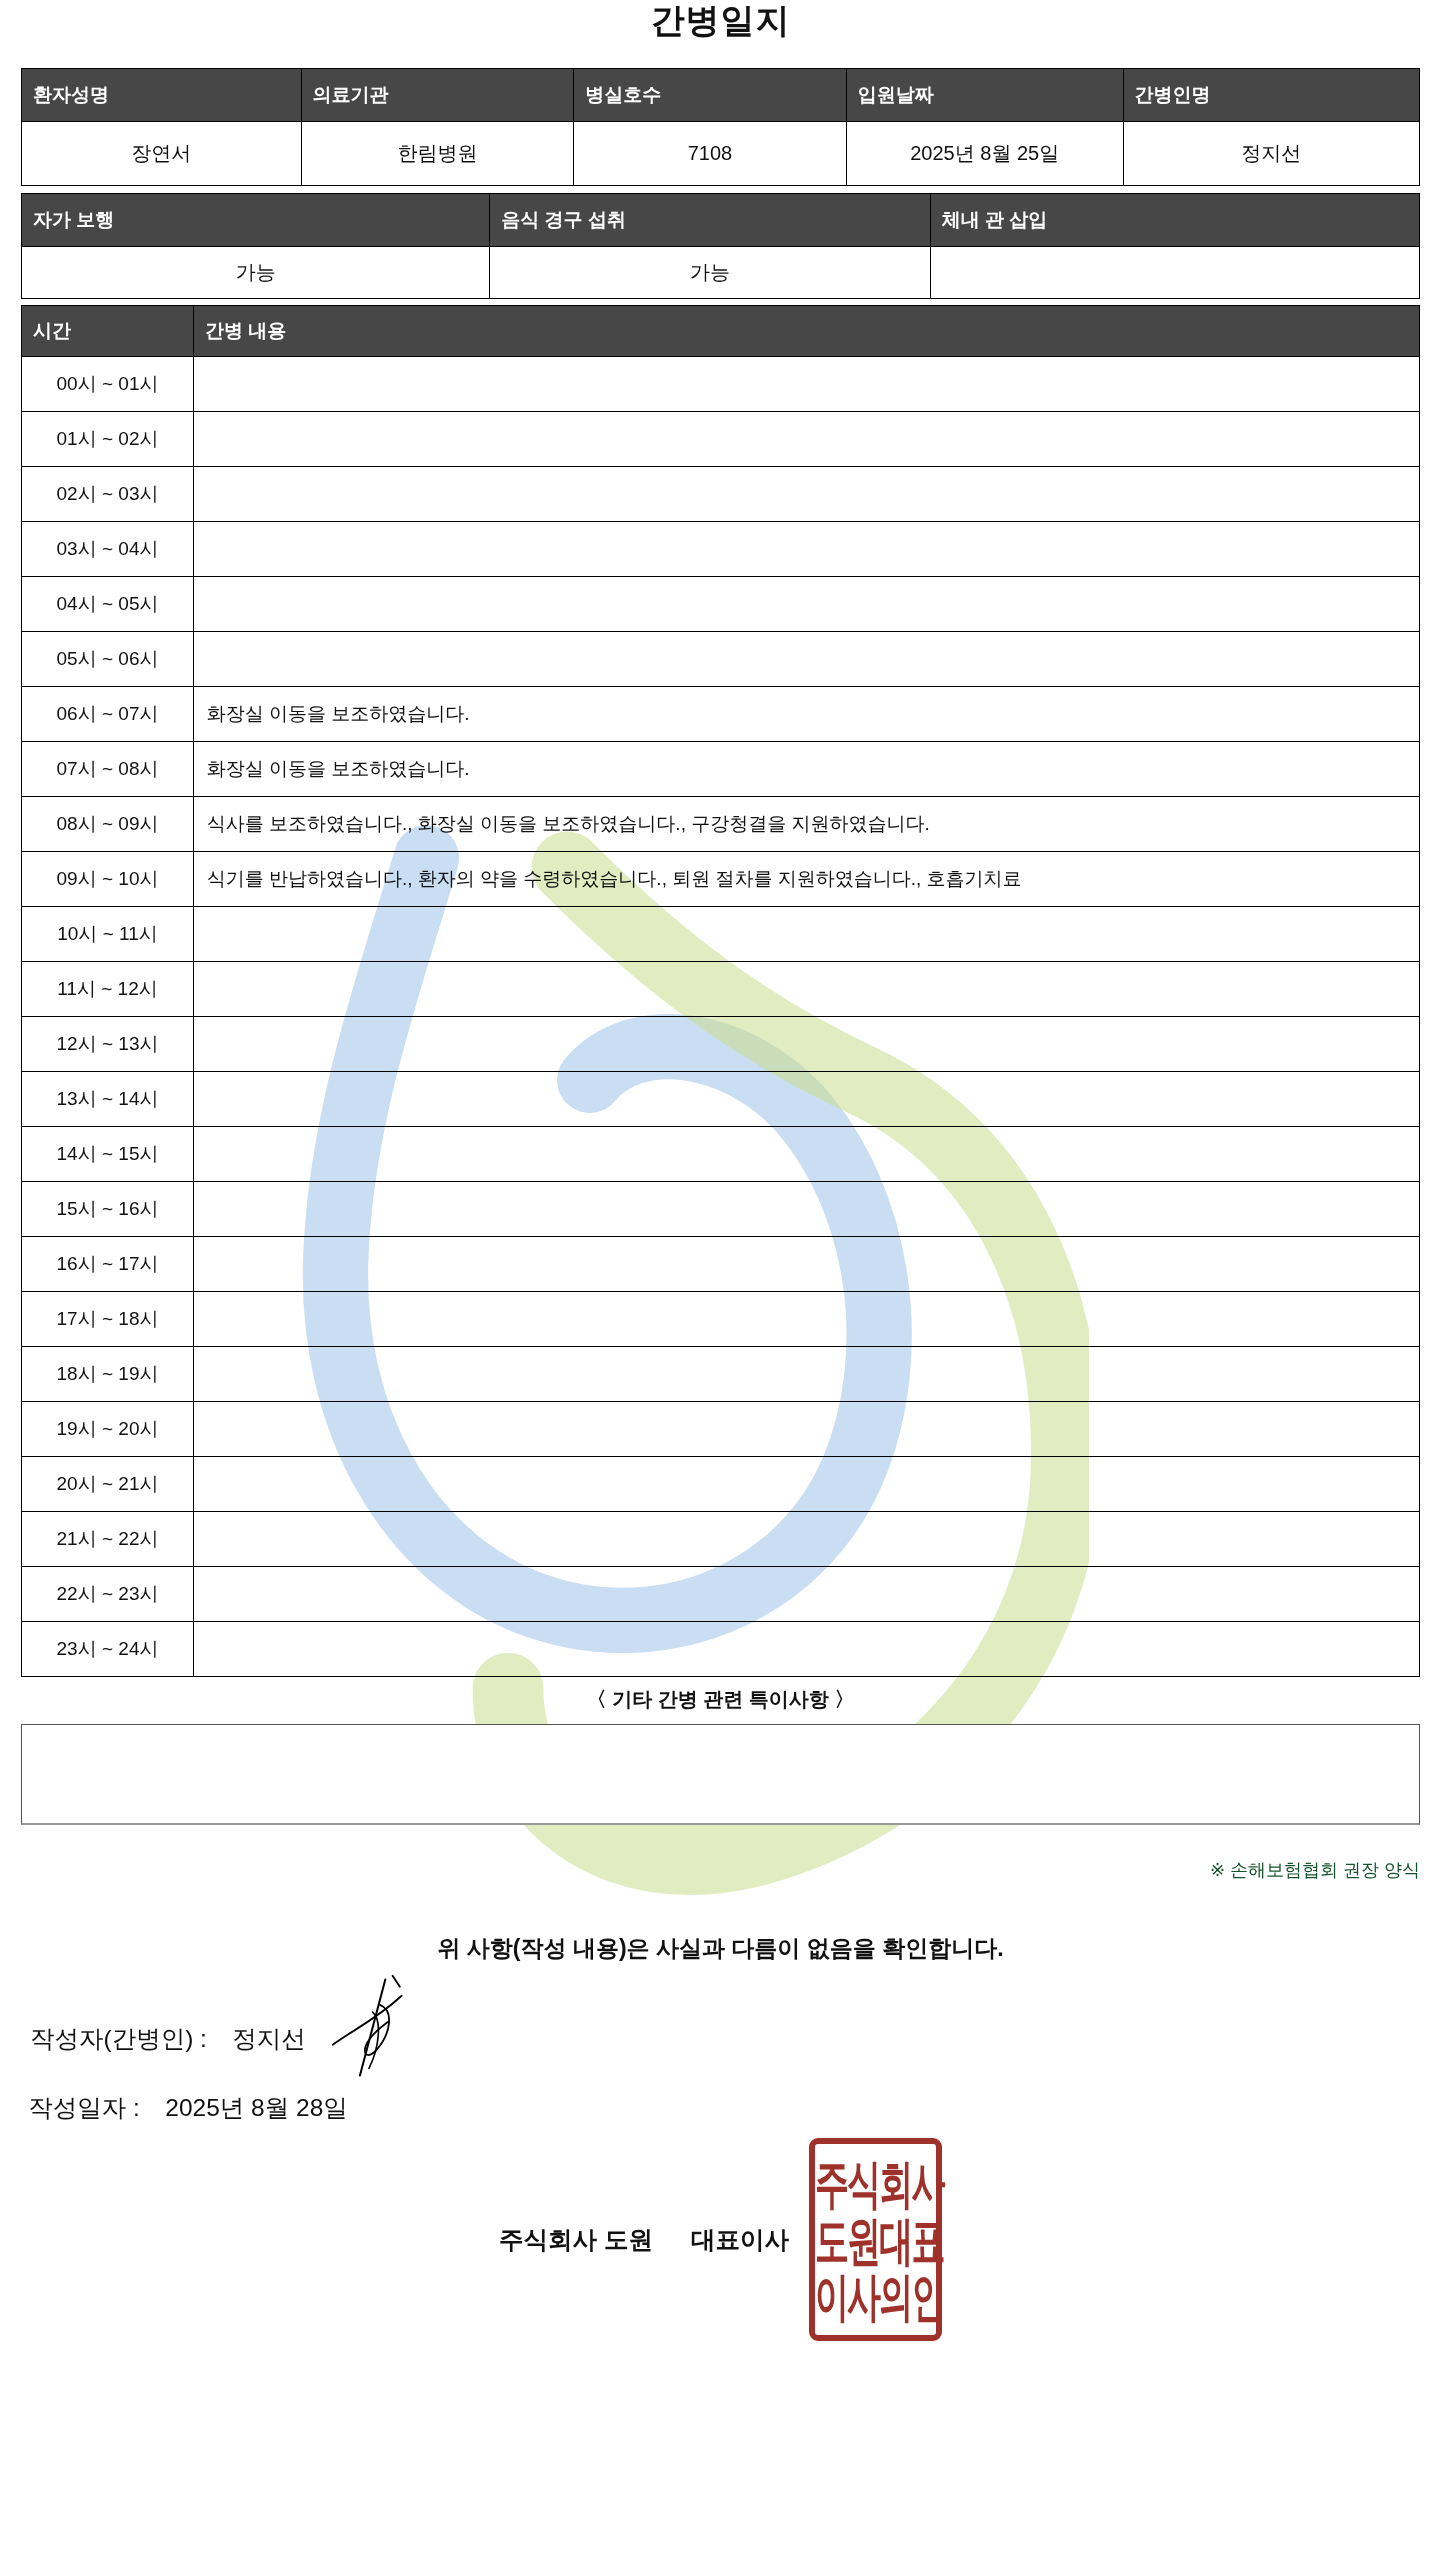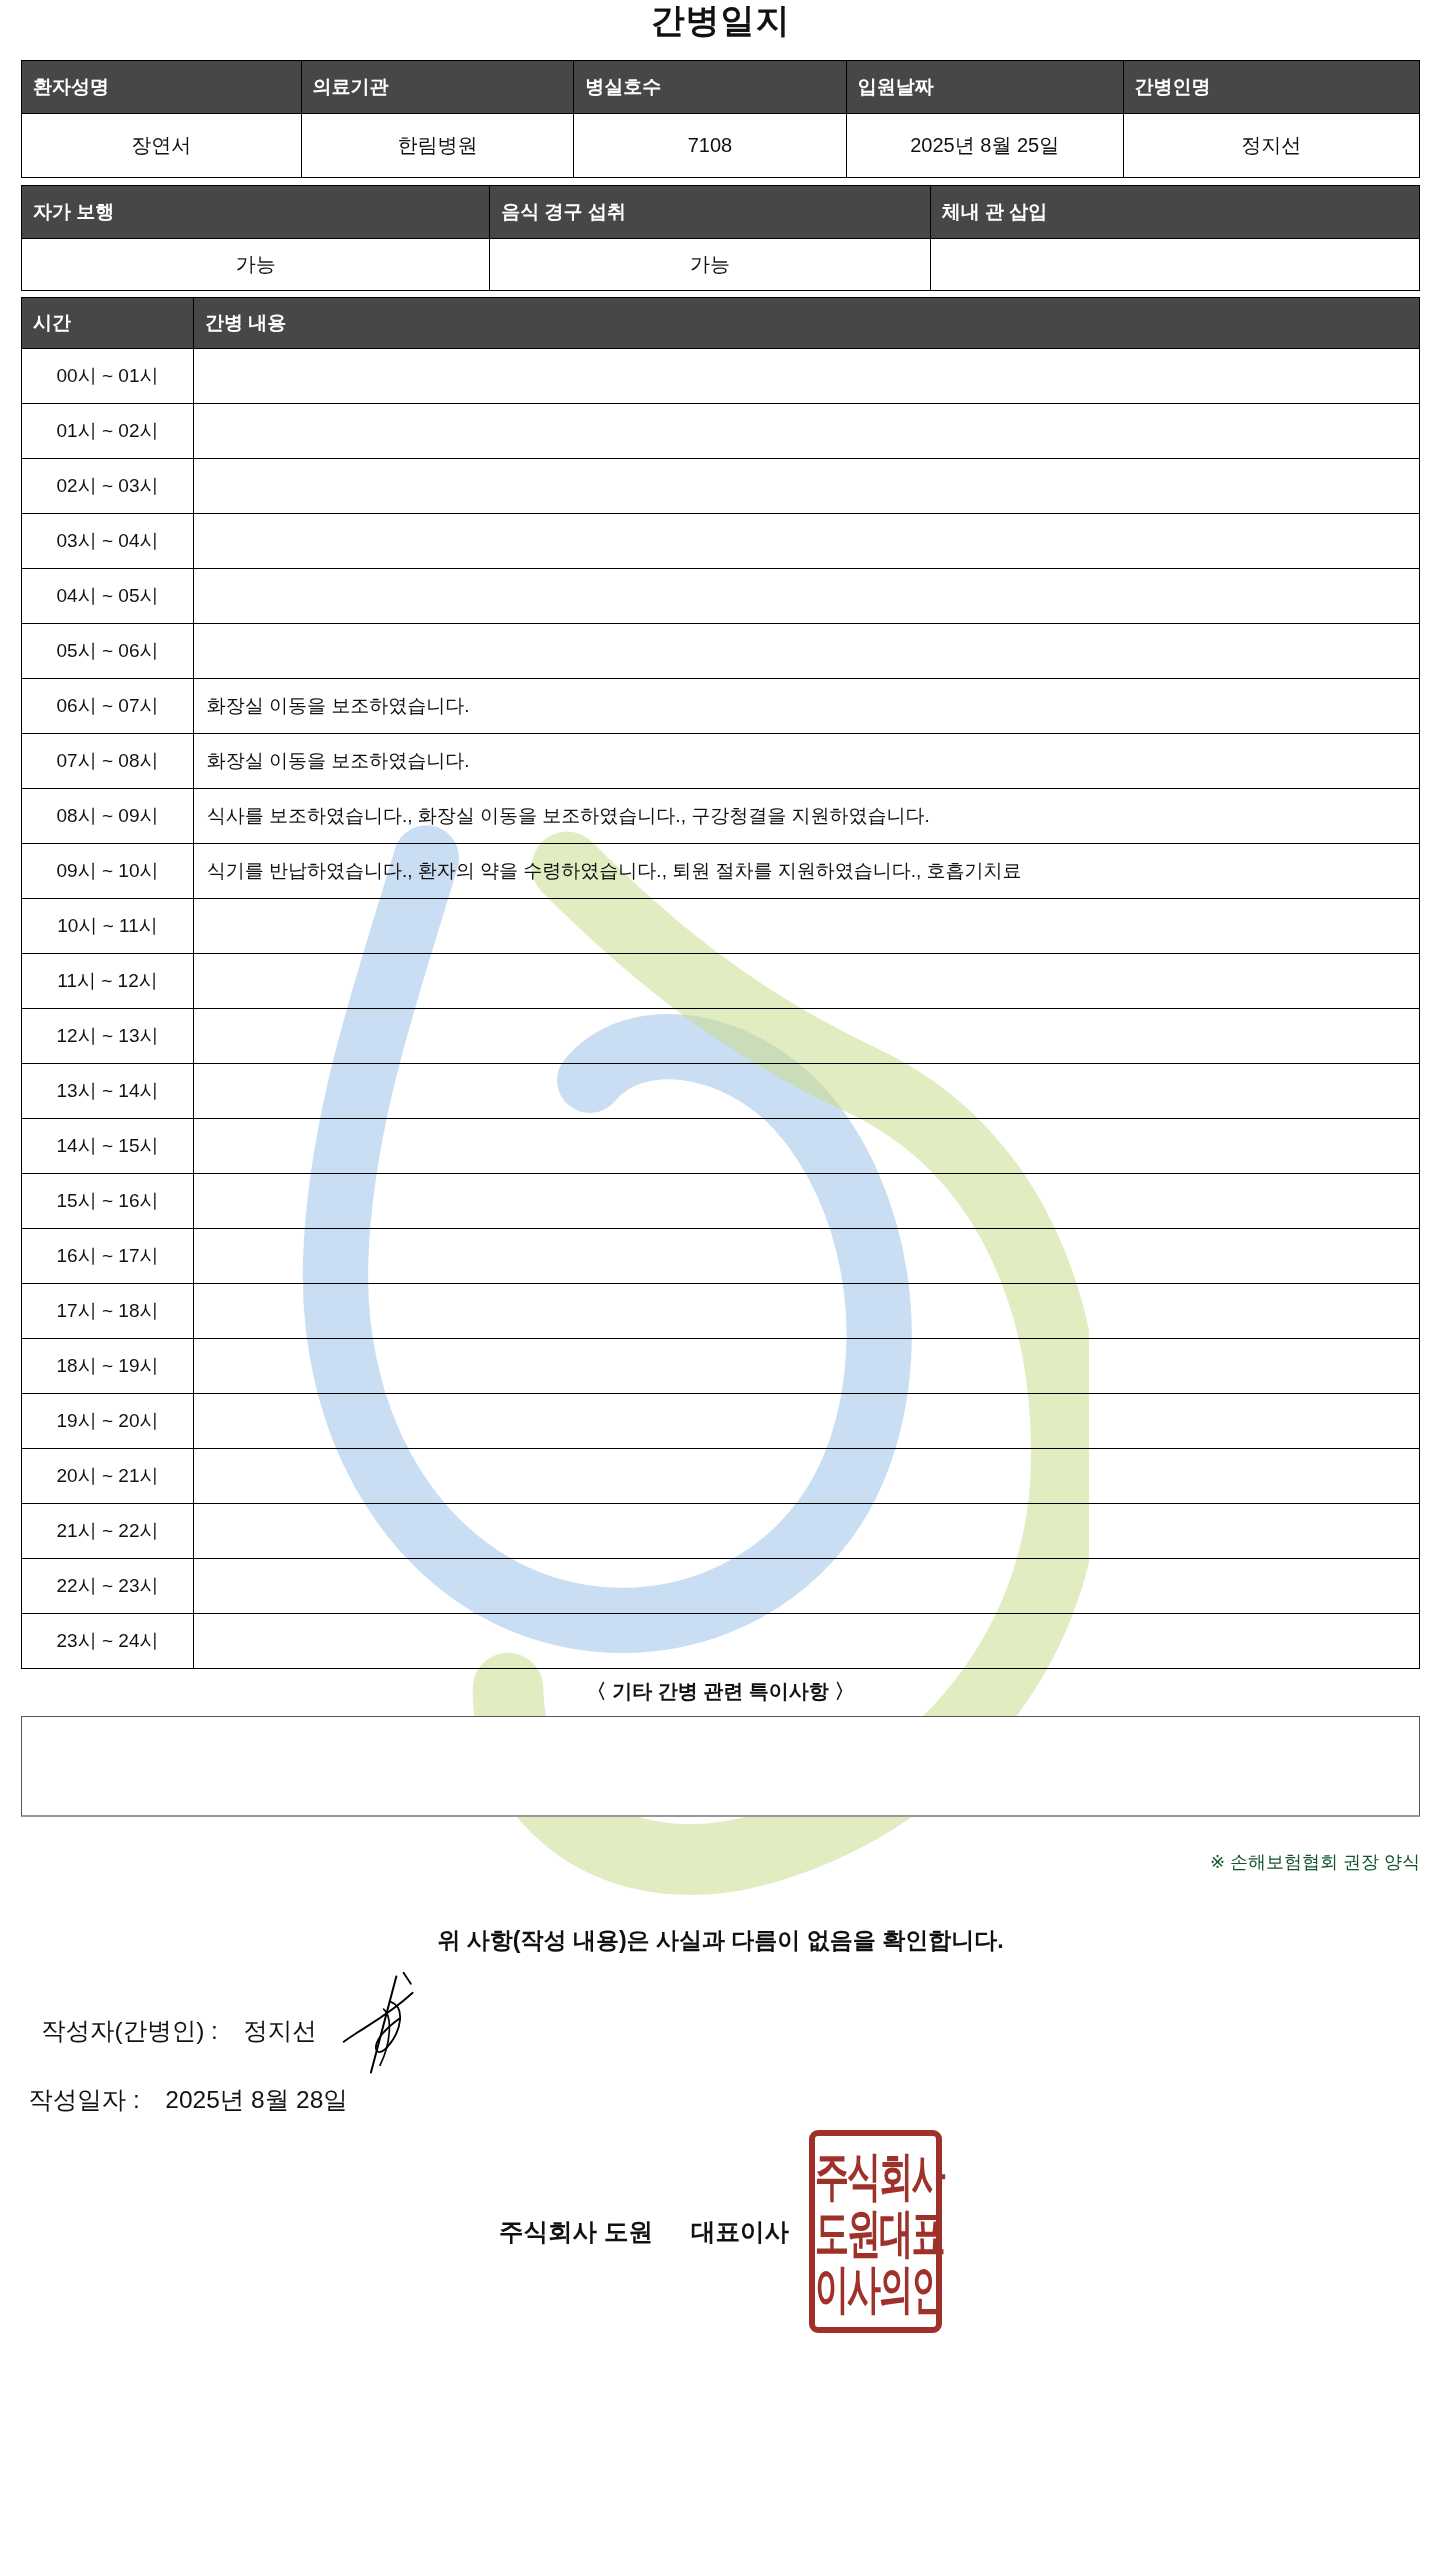--- a/index.html
+++ b/index.html
@@ -29,7 +29,7 @@
     text-align:left;padding:0 0 0 11px;font-size:19px;height:53px;
   }
   td{font-size:20px;background:transparent;}
-  .tbl-a{margin-top:20px;}
+  .tbl-a{margin-top:28px;}
   .tbl-a td{height:64px;text-align:center;}
   .tbl-b{margin-top:7.3px;}
   .tbl-b td{height:52px;text-align:center;}

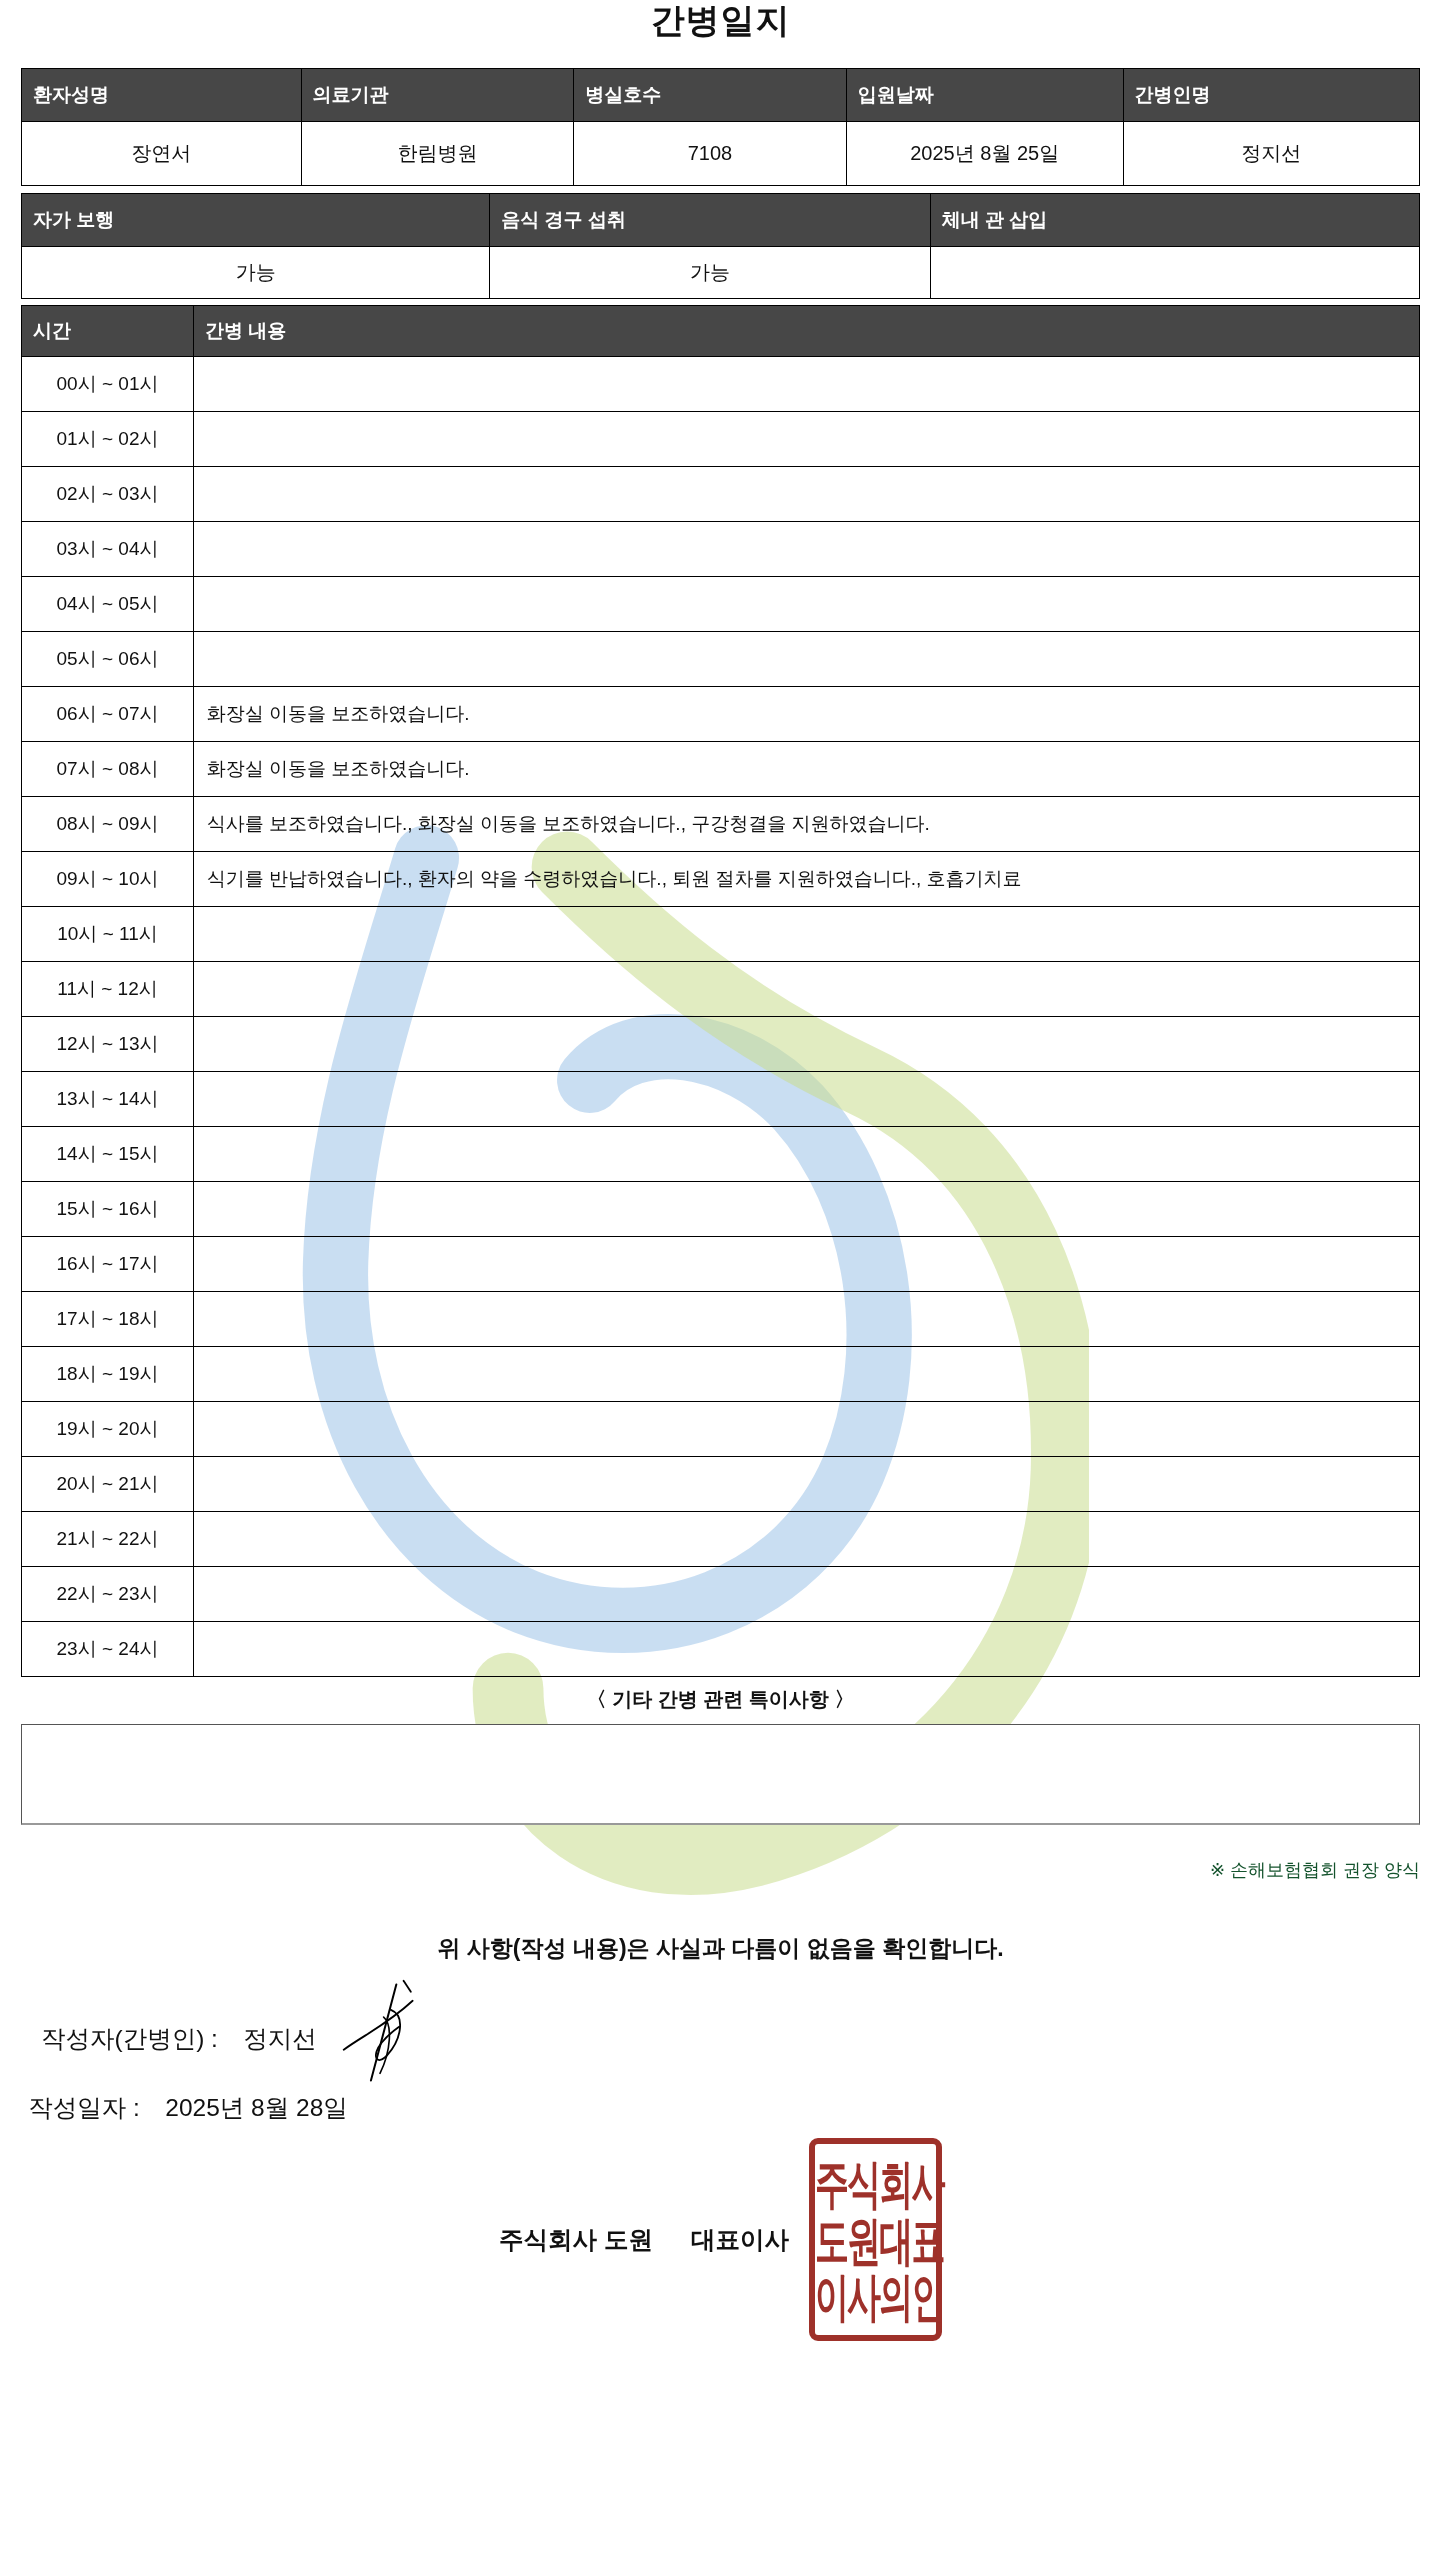--- a/index.html
+++ b/index.html
@@ -44,7 +44,7 @@
   .form-note{margin-top:33px;text-align:right;font-size:18px;color:#14532d;}
   
   .confirm{margin-top:51px;text-align:center;font-size:23px;font-weight:bold;}
-  .writer-row{margin-top:58px;display:flex;align-items:flex-end;font-size:24.5px;margin-left:20px;}
+  .writer-row{margin-top:58px;display:flex;align-items:center;font-size:24.5px;margin-left:9px;}
   .writer-row .lbl{margin-right:25.4px;}
   .sig{margin-left:23.6px;margin-top:-53px;margin-bottom:-31px;}
   .date-row{margin-top:36px;display:flex;align-items:center;font-size:24.5px;margin-left:7.3px;}

